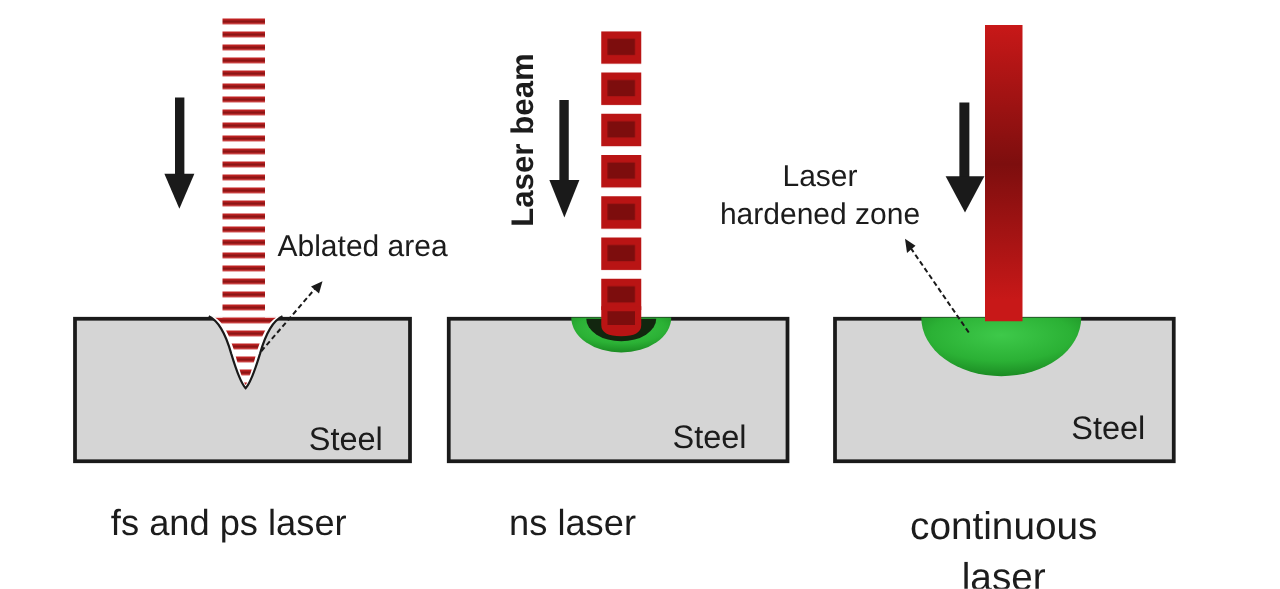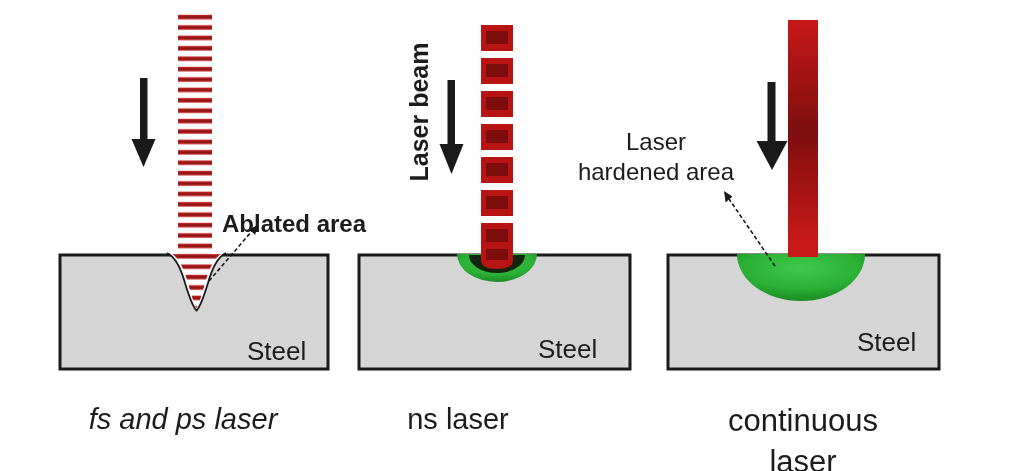--- a/index.html
+++ b/index.html
@@ -127,7 +127,7 @@
 
   <div class="twoline" style="left:556px;top:127px;width:200px;">
     <div>Laser</div>
-    <div>hardened area</div>
+    <div>hardened zone</div>
   </div>
 
   <div class="lbl lbl-steel" style="left:857px;top:327px;">Steel</div>

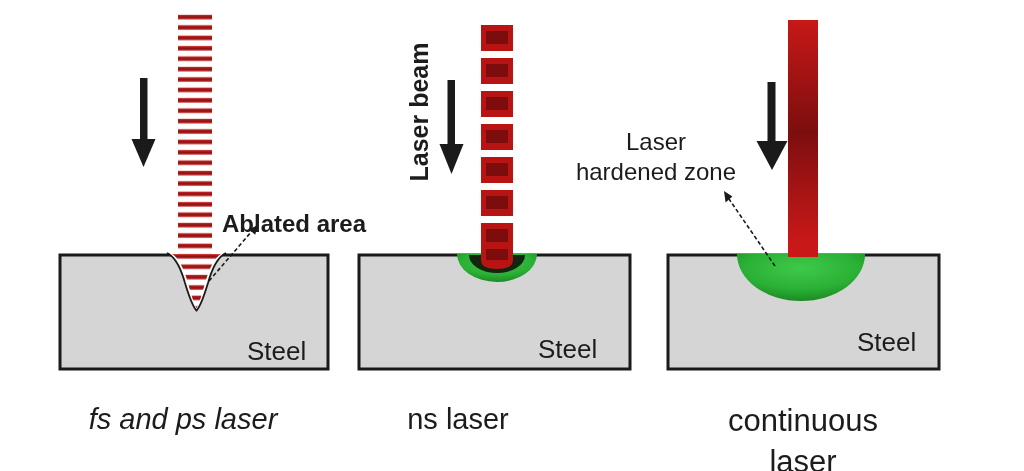--- a/index.html
+++ b/index.html
@@ -117,7 +117,7 @@
     </g>
   </svg>
 
-  <div class="lbl lbl-sm" style="left:222px;top:210px;font-weight:bold;">Ablated area</div>
+  <div class="lbl lbl-sm" style="left:222px;top:184px;">Ablated area</div>
 
   <div class="lbl lbl-steel" style="left:247px;top:336px;">Steel</div>
 

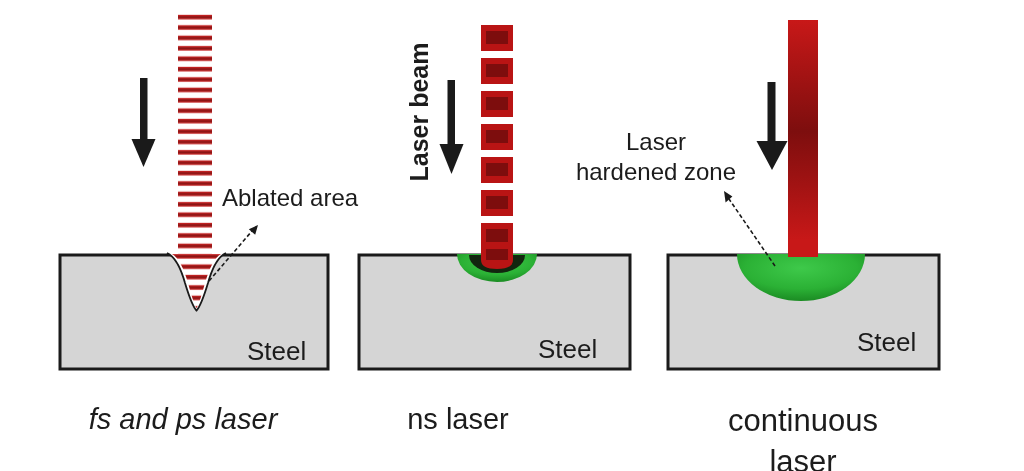--- a/index.html
+++ b/index.html
@@ -132,7 +132,7 @@
 
   <div class="lbl lbl-steel" style="left:857px;top:327px;">Steel</div>
 
-  <div class="caption" style="left:63px;top:401px;width:240px;font-style:italic;">fs and ps laser</div>
+  <div class="caption" style="left:63px;top:401px;width:240px;">fs and ps laser</div>
 
   <div class="caption" style="left:378px;top:401px;width:160px;">ns laser</div>
 

